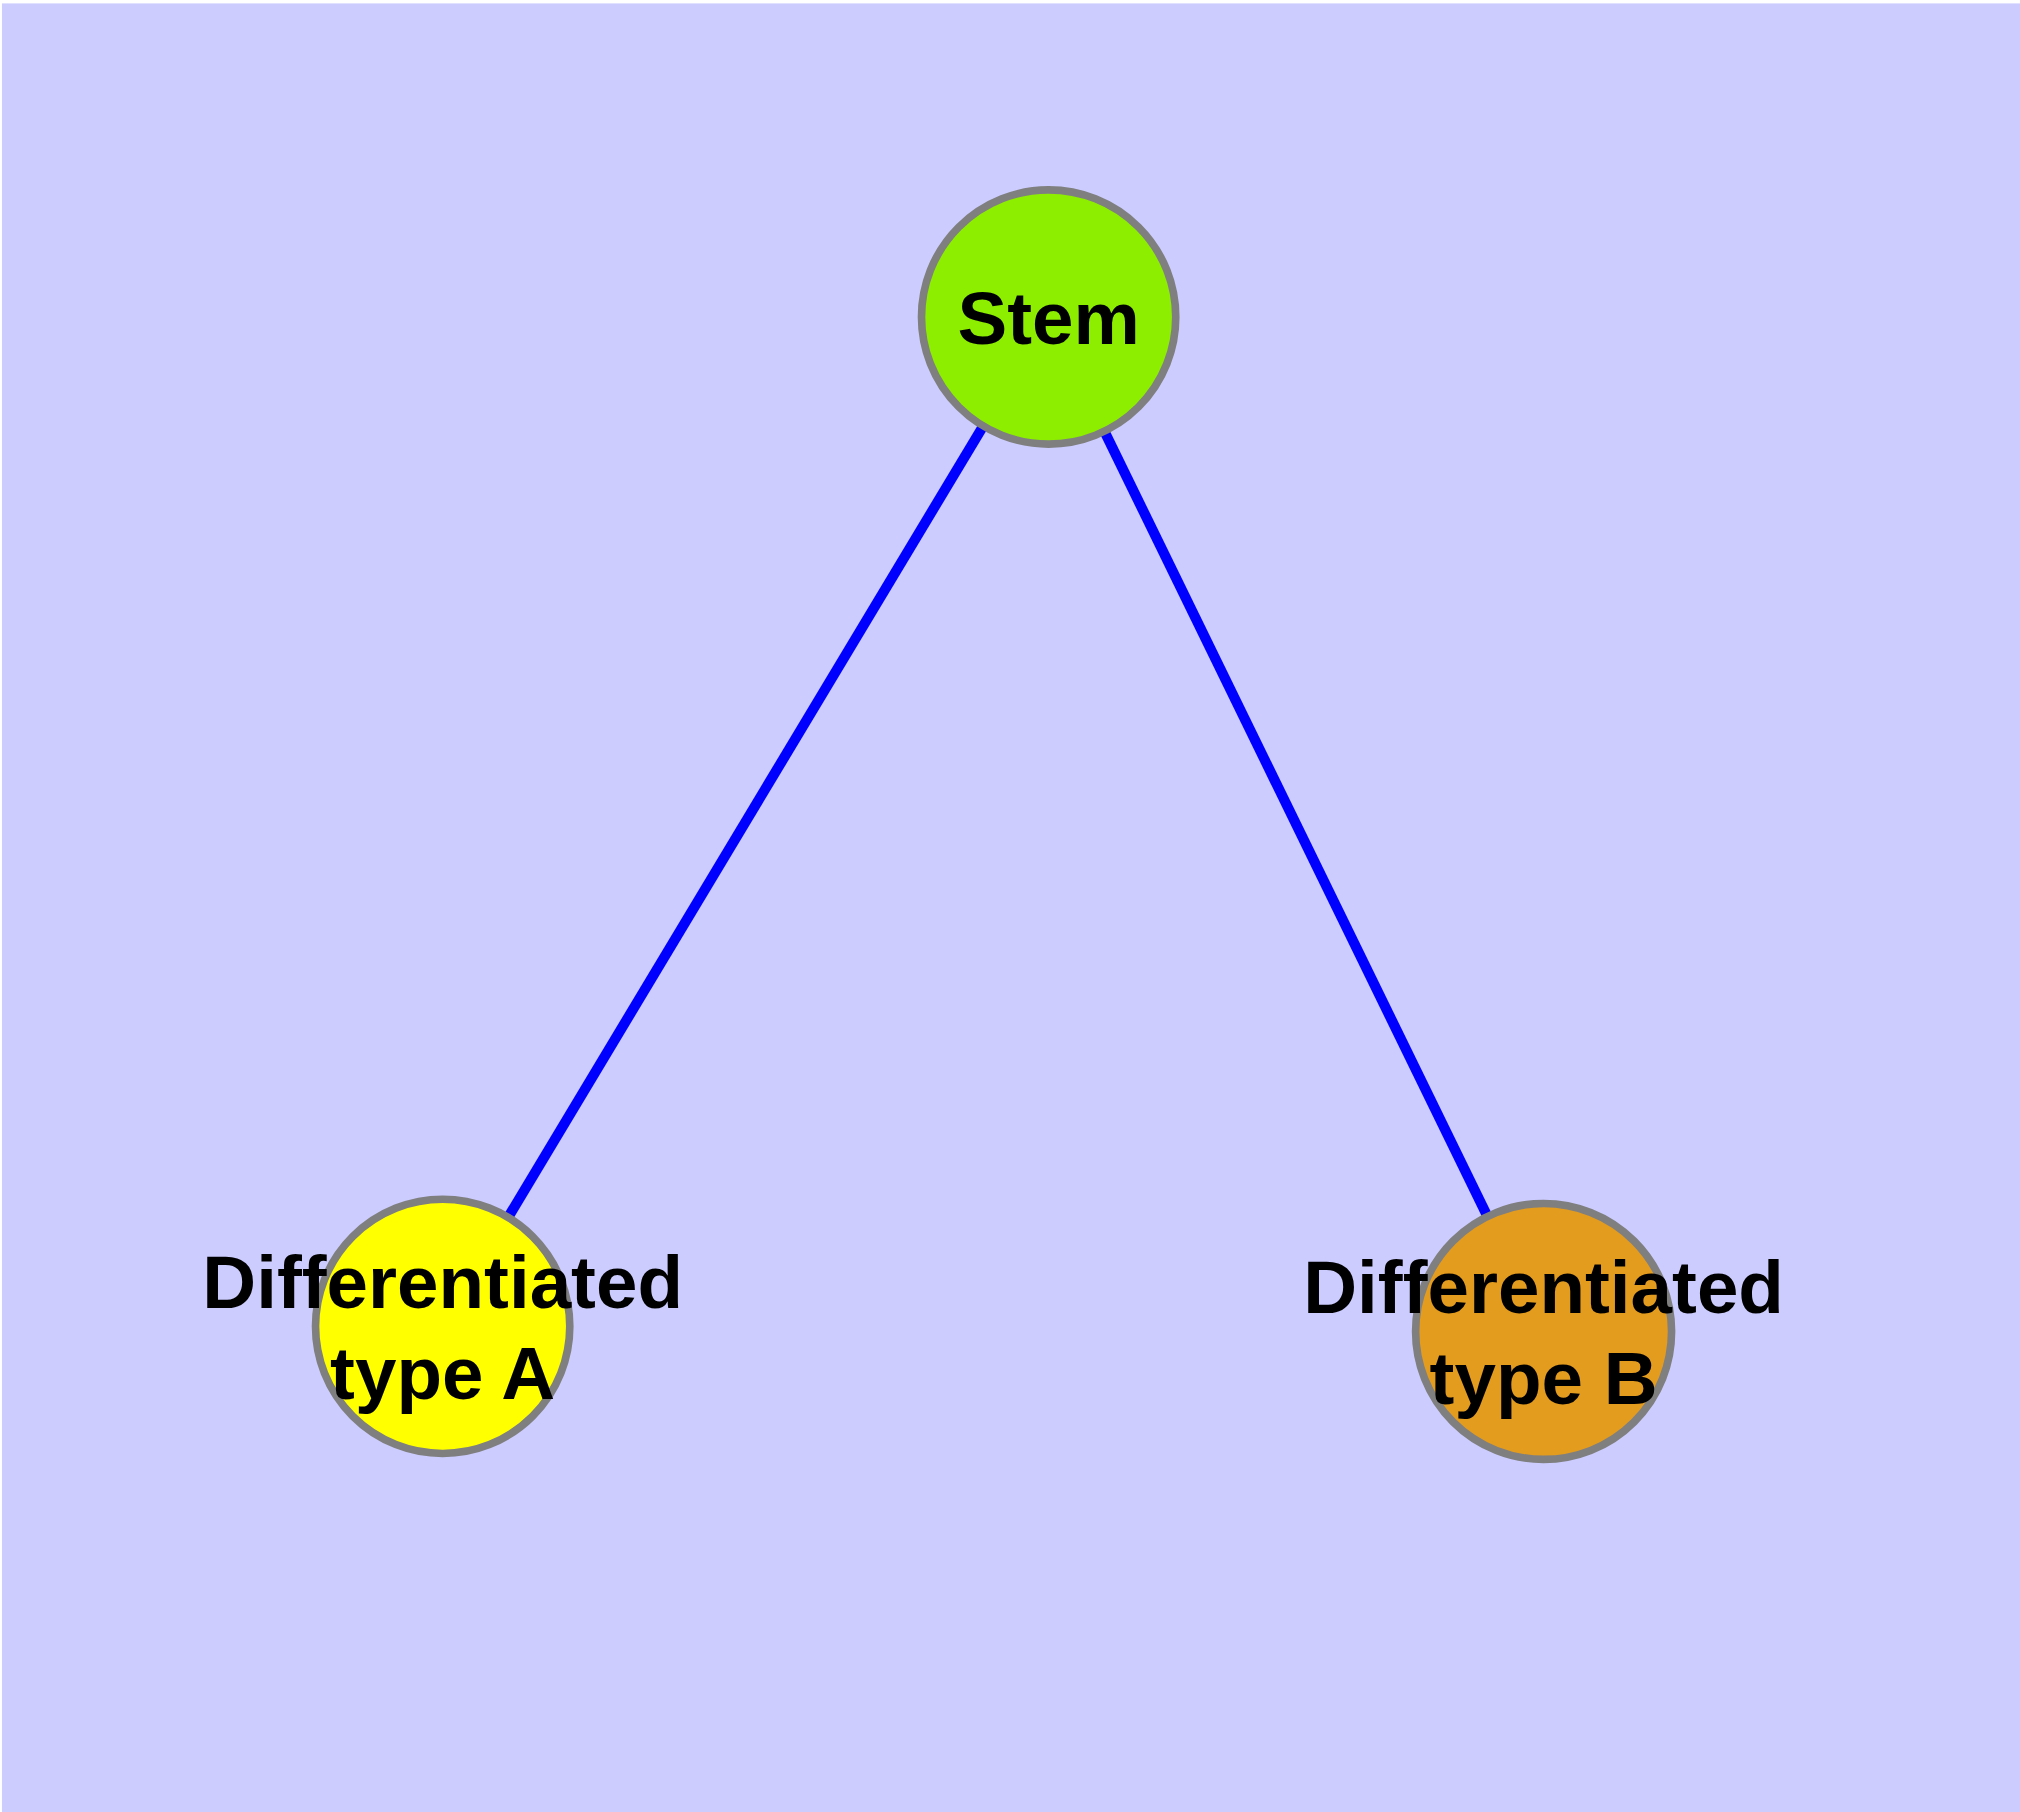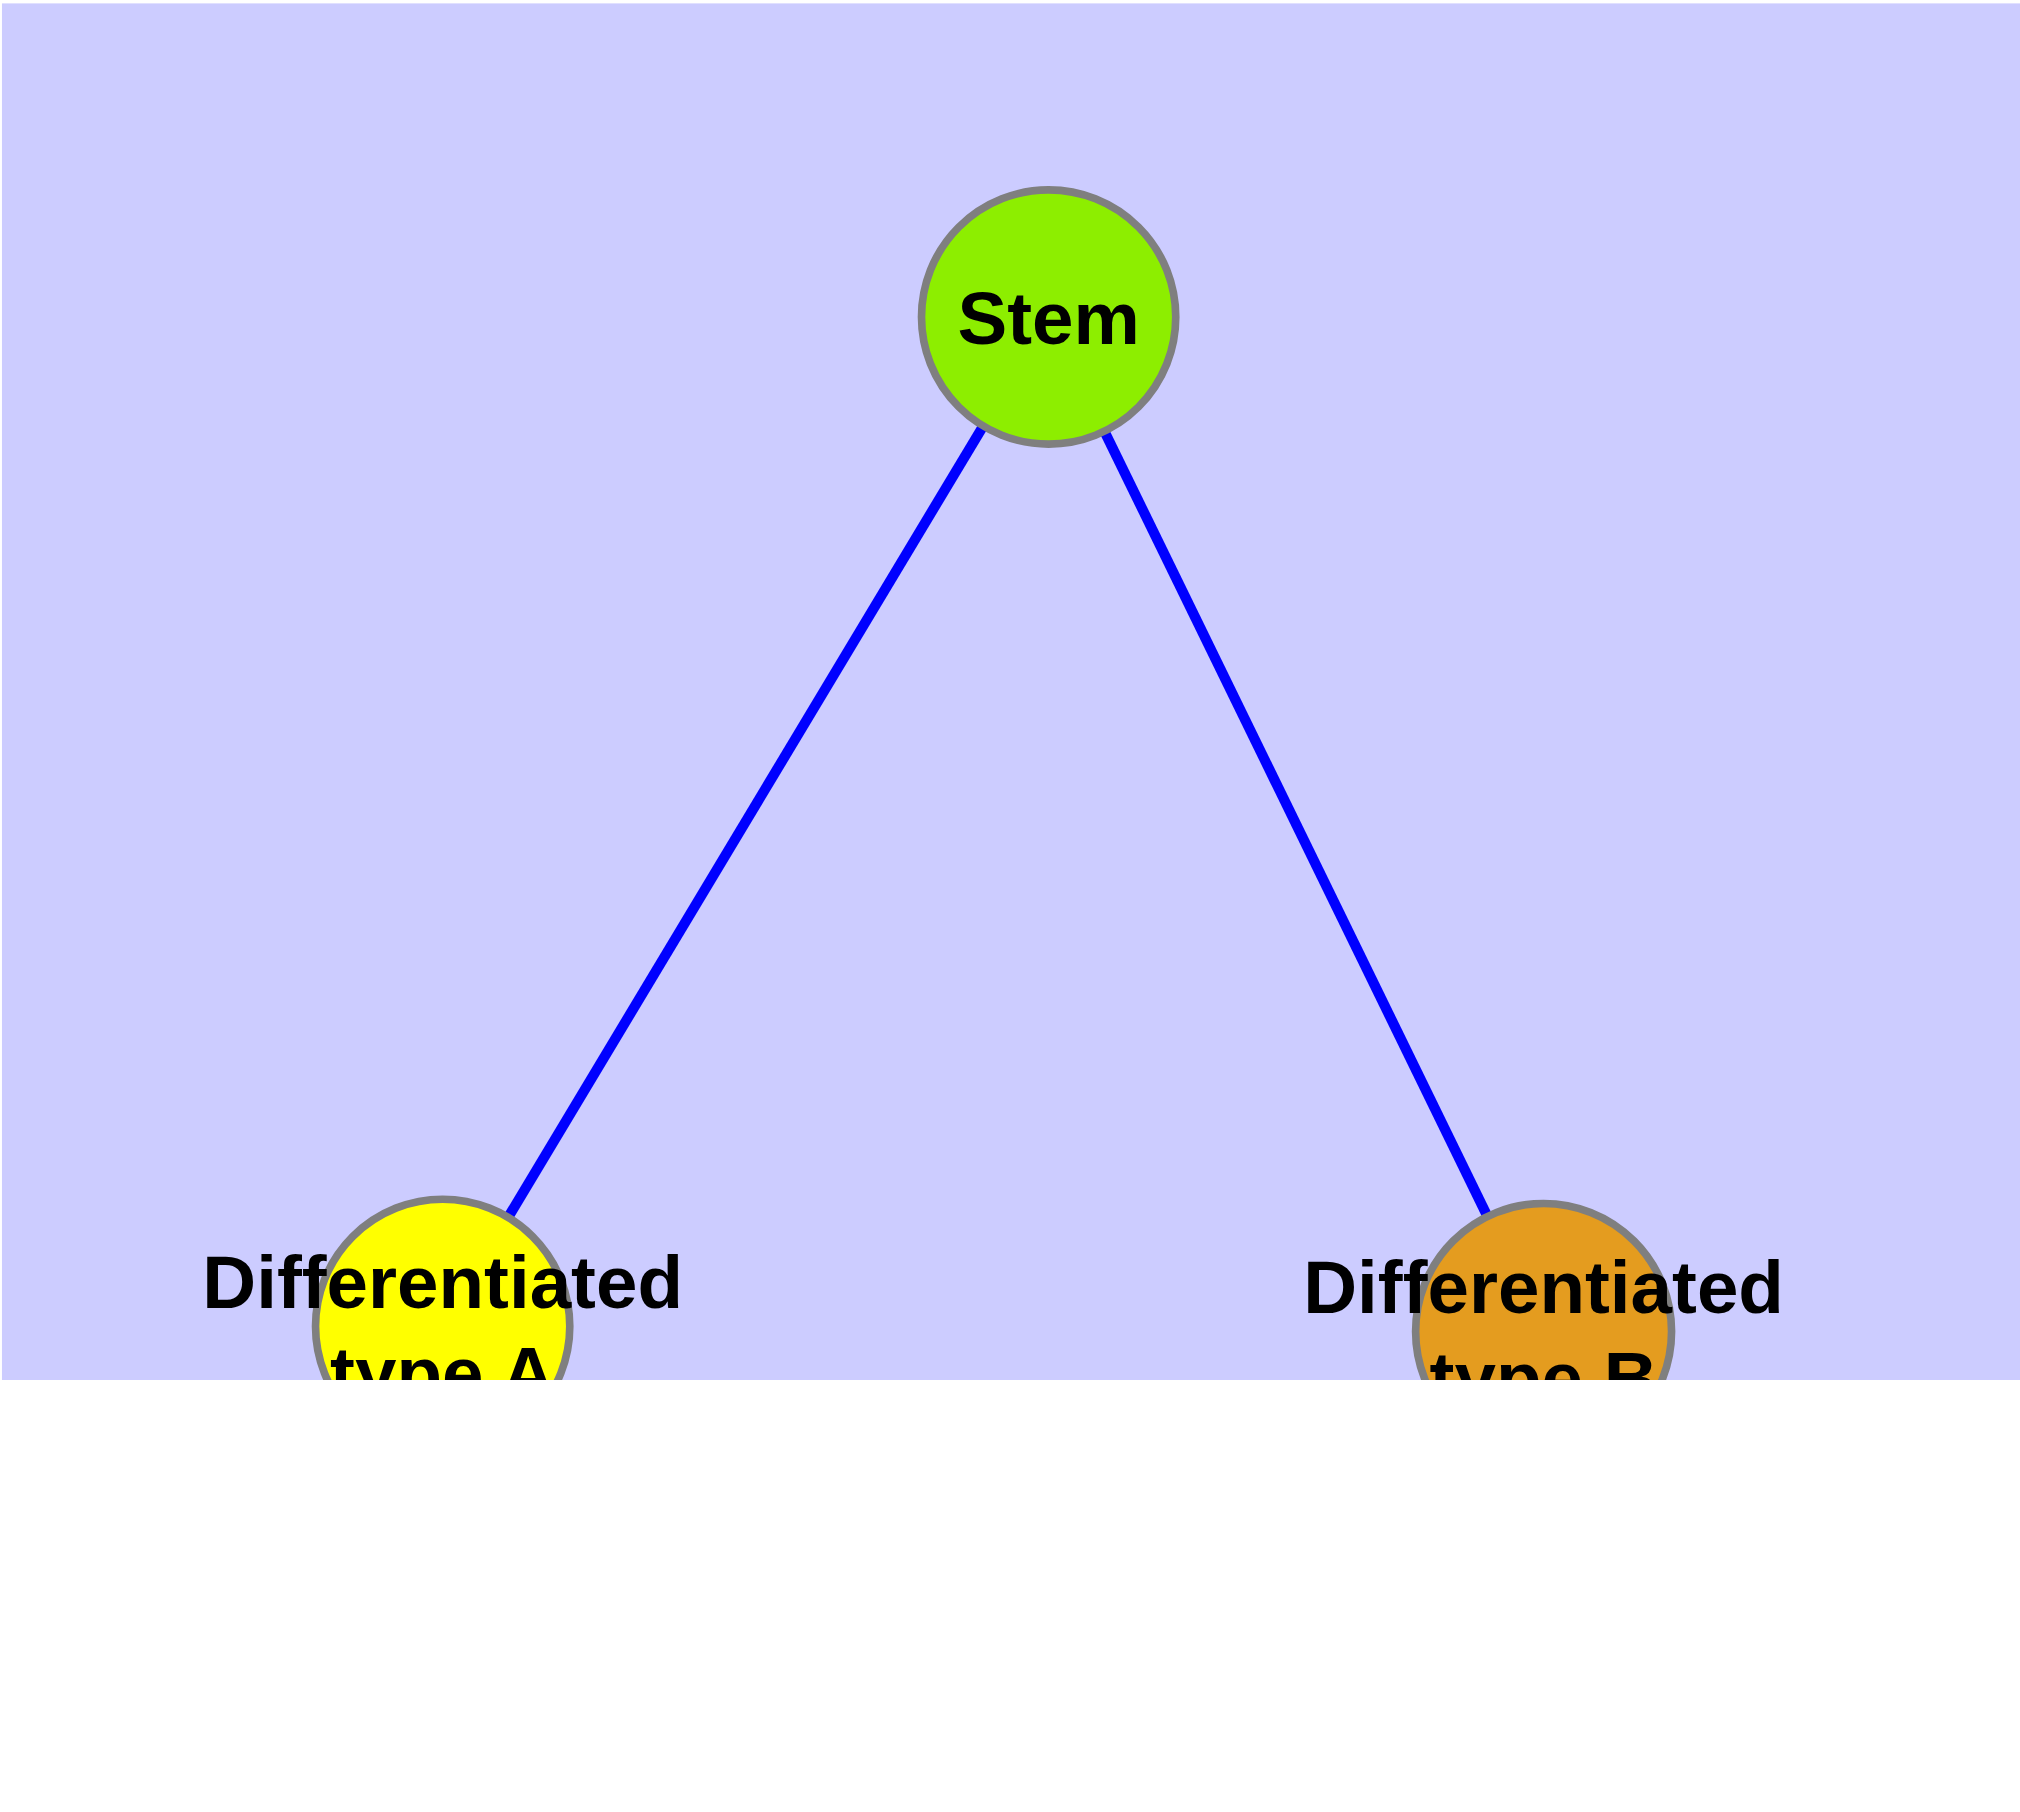--- a/index.html
+++ b/index.html
@@ -10,7 +10,7 @@
   .figure-wrap {
     position: relative;
     width: 2021px;
-    height: 1380px;
+    height: 1812px;
     background: #ffffff;
     overflow: hidden;
   }

